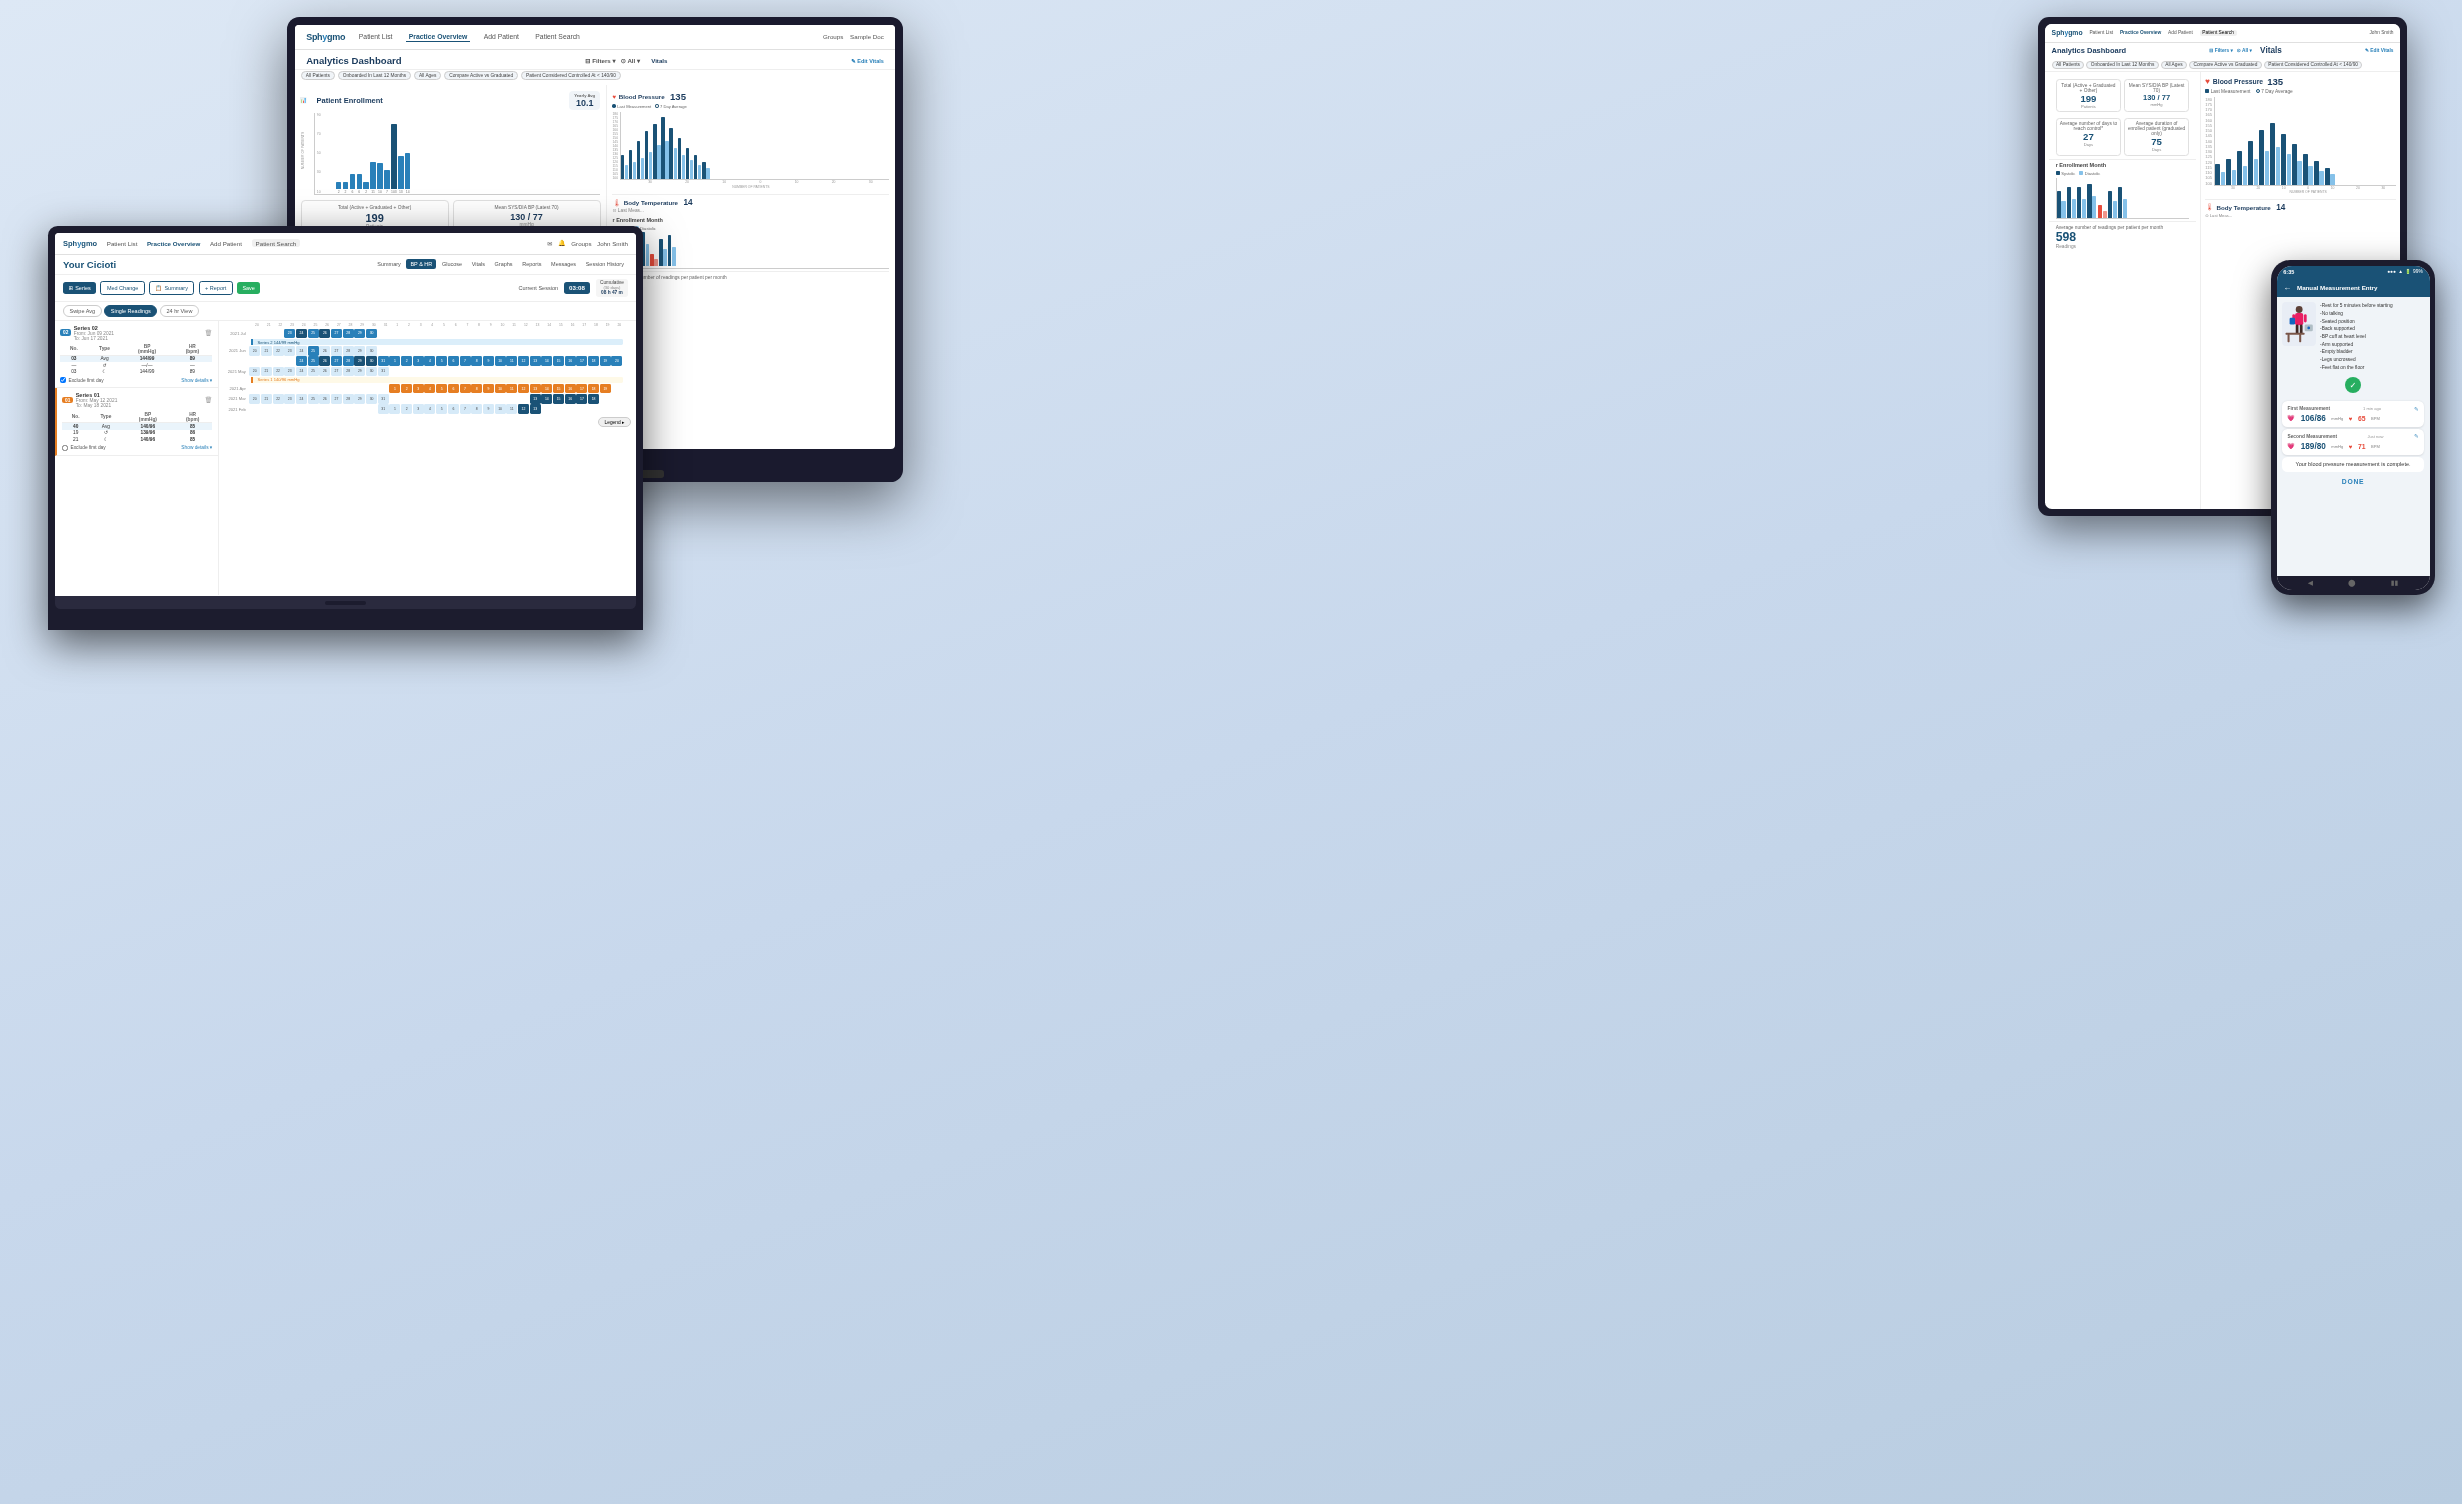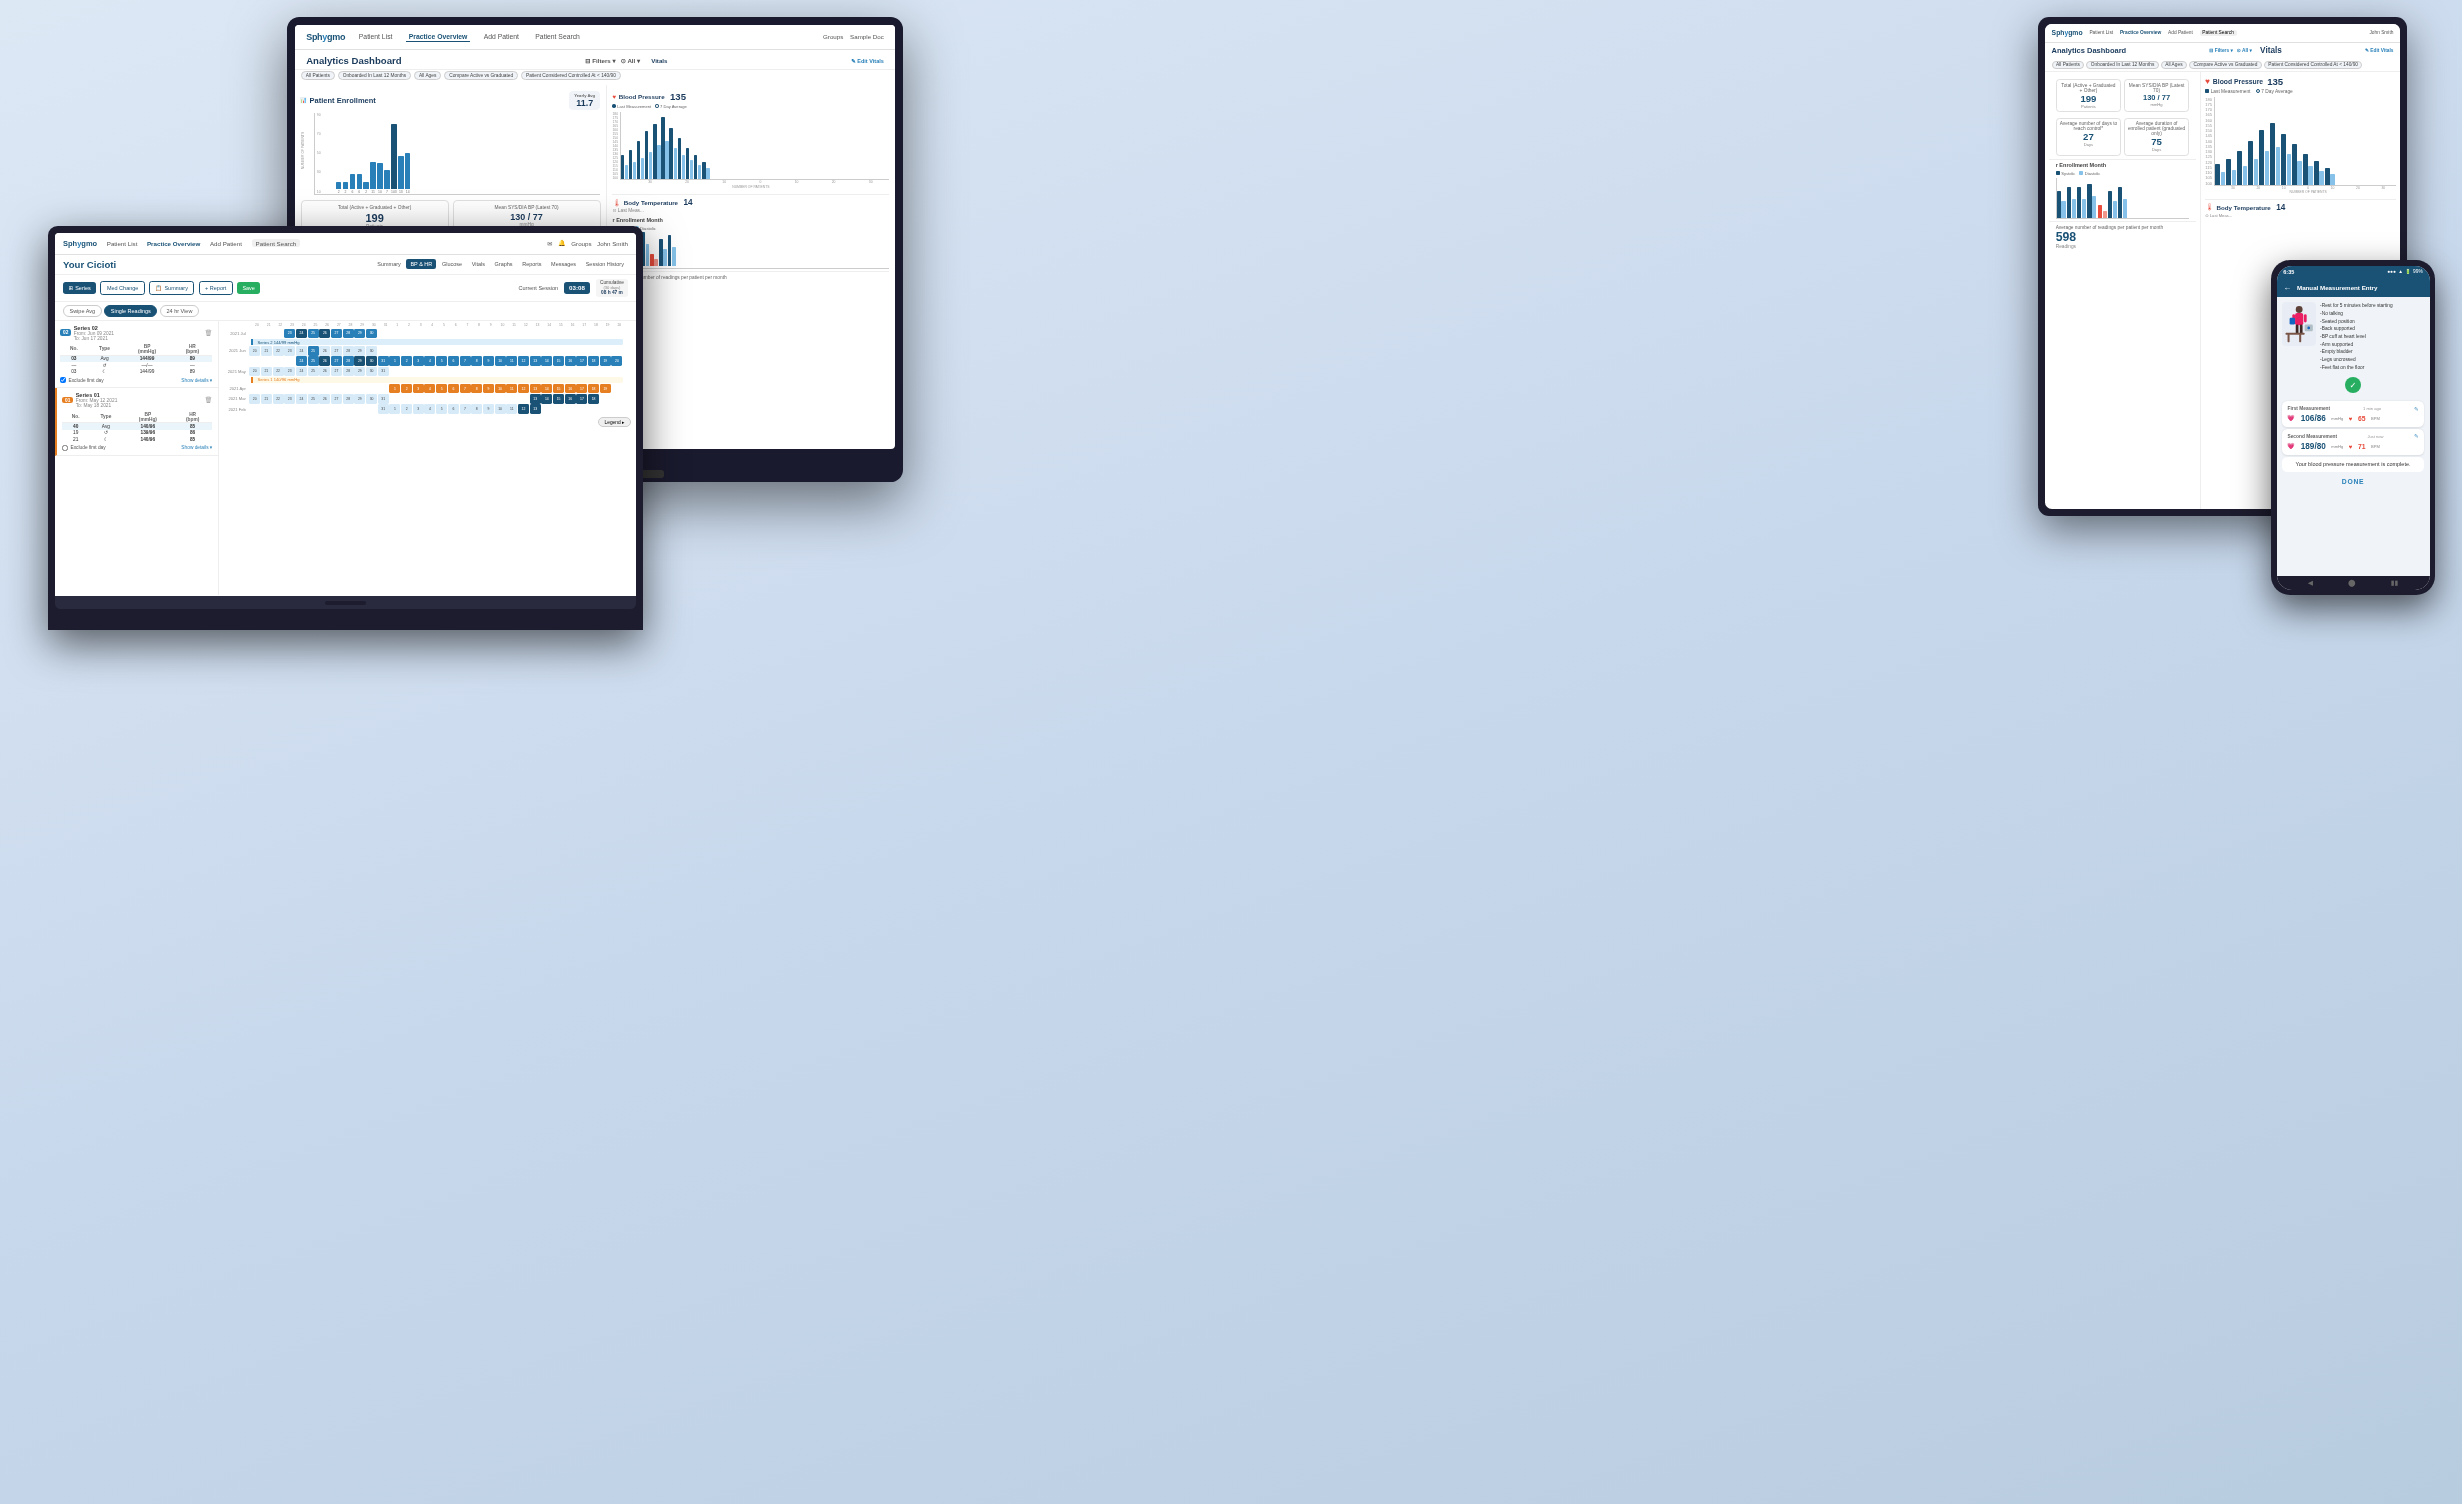--- a/index.html
+++ b/index.html
@@ -130,7 +130,7 @@
       margin-bottom: 2.7px;
       display: flex;
       align-items: center;
-      gap: 2px;
+      gap: 9px;
     }
     .yearly-avg {
       margin-left: auto;

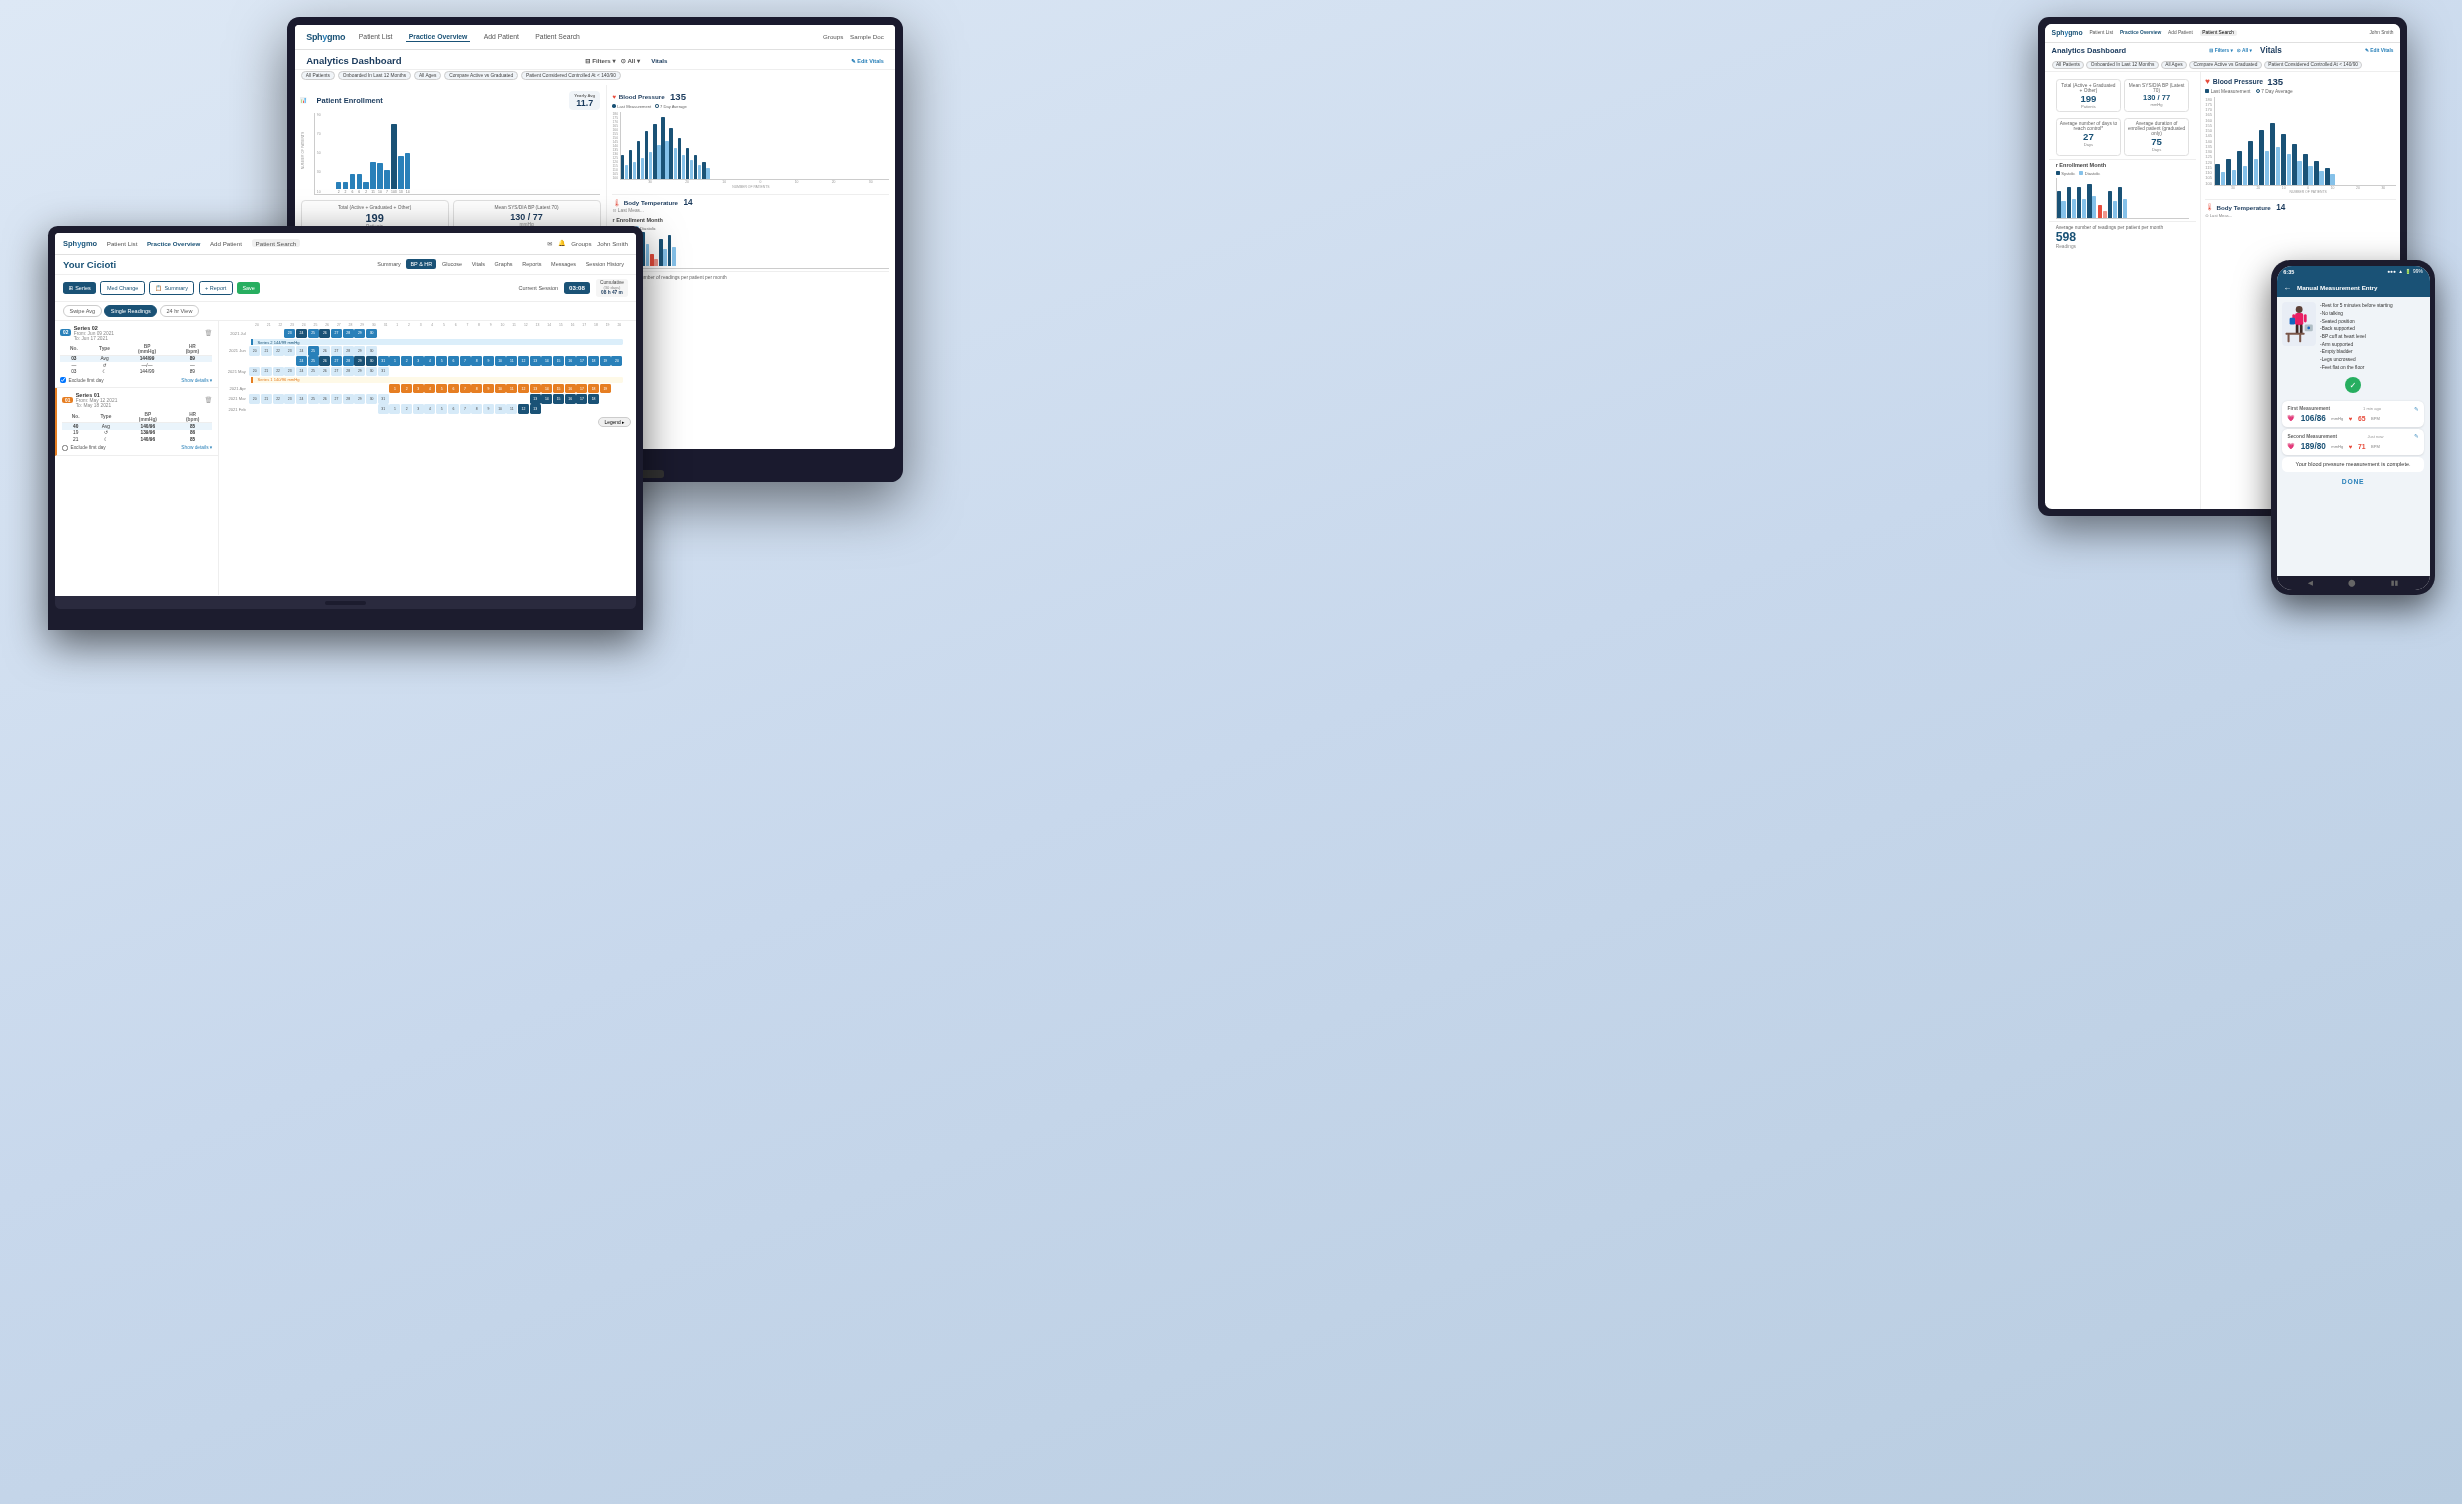--- a/index.html
+++ b/index.html
@@ -762,7 +762,7 @@
           <span>Patient Enrollment</span>
           <div class="yearly-avg">
             <div style="font-size:4.1px;color:#666;">Yearly Avg</div>
-            <div class="num">11.7</div>
+            <div class="num">10.1</div>
           </div>
         </div>
 

